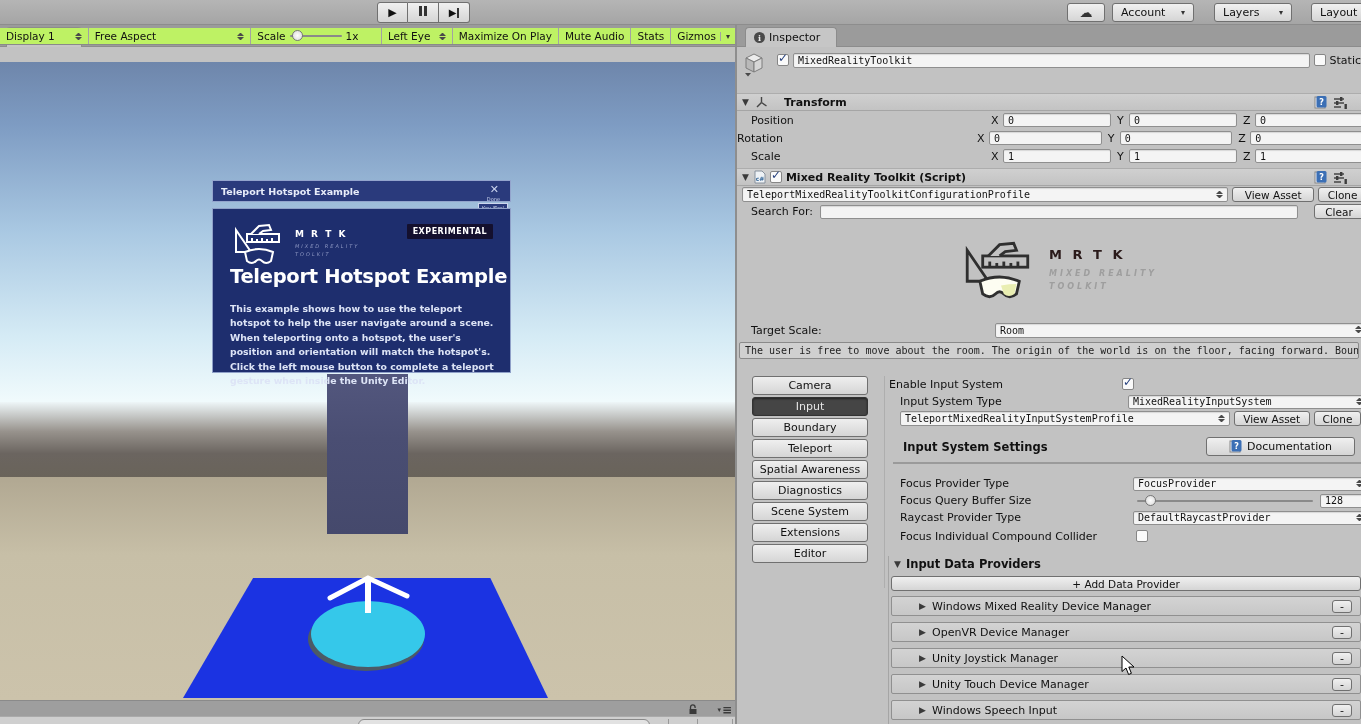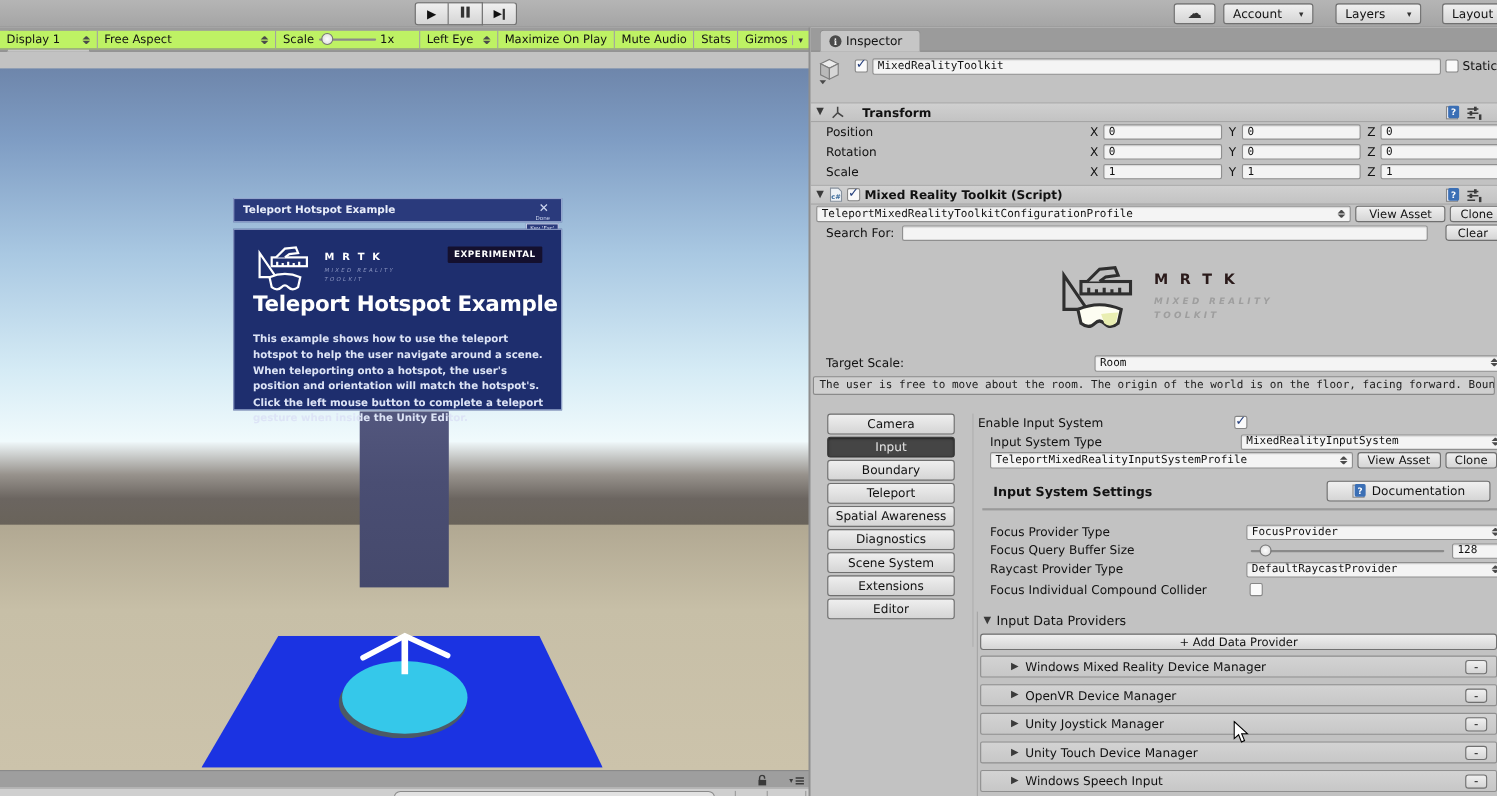--- a/index.html
+++ b/index.html
@@ -269,7 +269,7 @@
         <span class="lbl" style="width:12px;flex:none">Z</span>
         <span class="ufield" style="flex:1;height:14px;margin-right:-2px">0</span>
       </div>
-      <div class="trow" style="display:flex;align-items:center;height:14px;margin-bottom:4px;padding-left:14px">
+      <div class="trow" style="display:flex;align-items:center;height:14px;margin-bottom:4px;">
         <span class="lbl" style="width:240px;flex:none">Rotation</span>
         <span class="lbl" style="width:12px;flex:none">X</span>
         <span class="ufield" style="flex:1;height:14px;margin-right:6px">0</span>

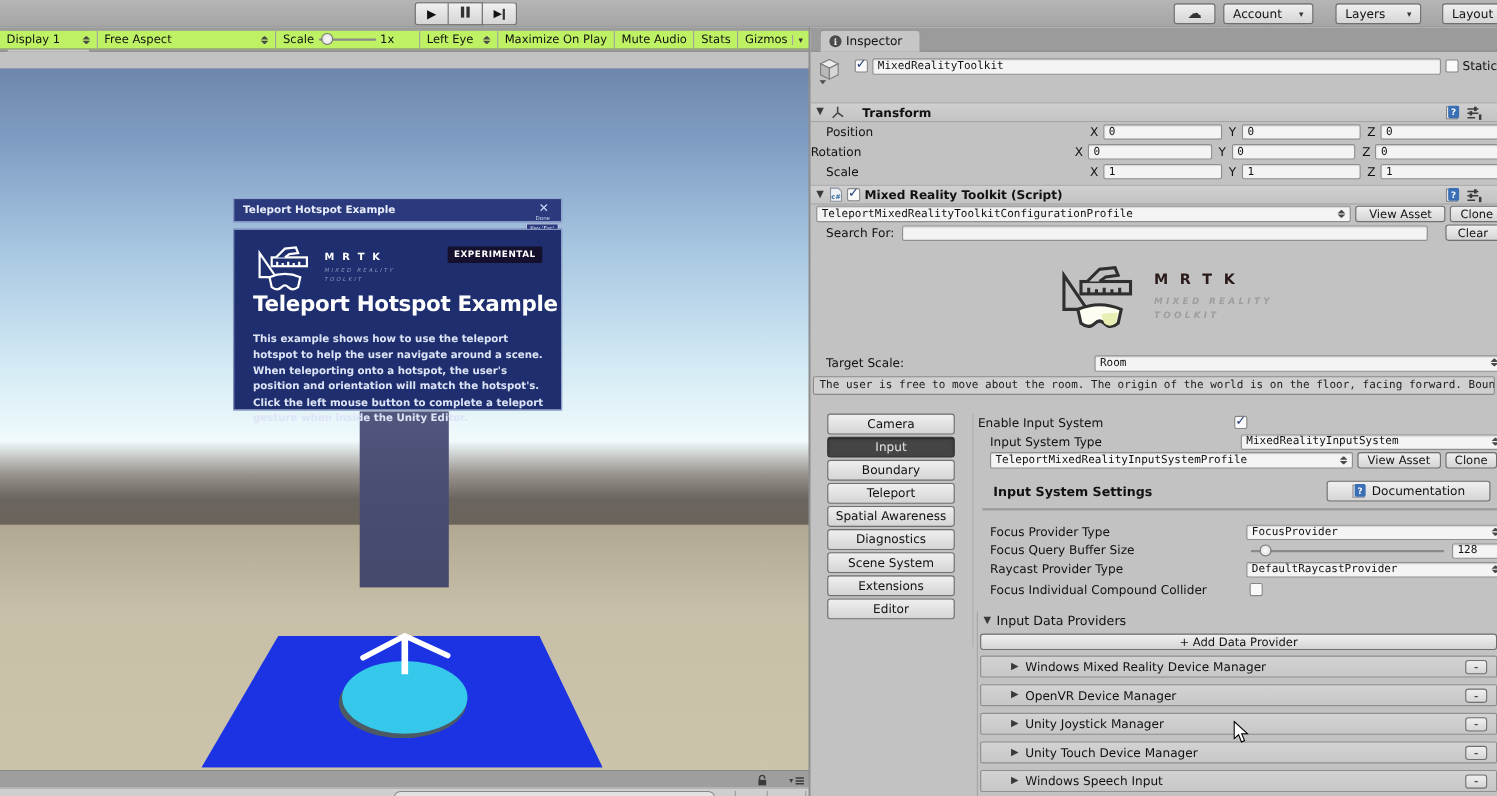--- a/index.html
+++ b/index.html
@@ -435,7 +435,7 @@
   <div class="abs" style="left:151px;top:531px;width:473px;height:168px;border-left:1px solid #a5a5a5;padding-left:2px;box-sizing:border-box">
     <div style="display:flex;align-items:center;height:16px;margin-bottom:4px">
       <span class="fold" style="margin-left:3px">▼</span>
-      <span style="font-weight:normal;font-size:11.5px;margin-left:5px">Input Data Providers</span>
+      <span style="font-weight:bold;font-size:11.5px;margin-left:5px">Input Data Providers</span>
     </div>
     <div class="ubtn" style="height:15px;font-size:10.5px;margin-bottom:5px">+ Add Data Provider</div>
     <div>

